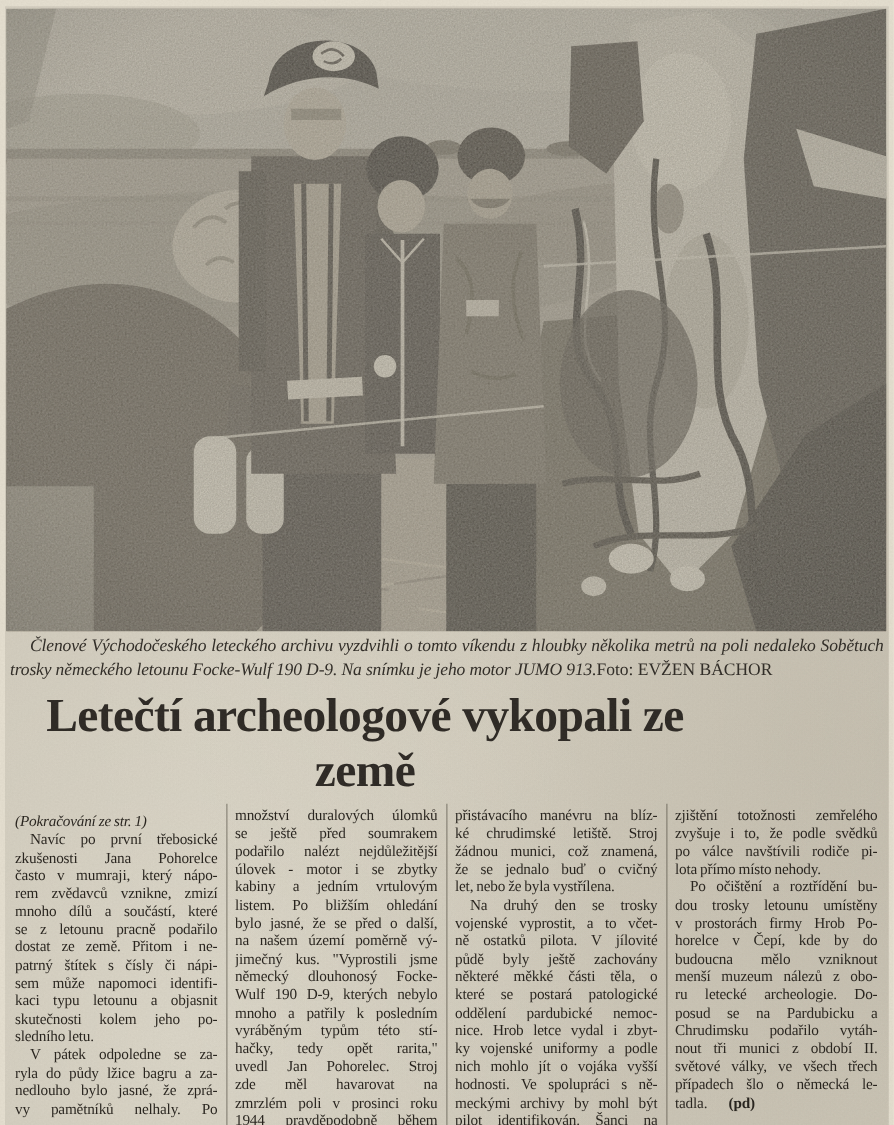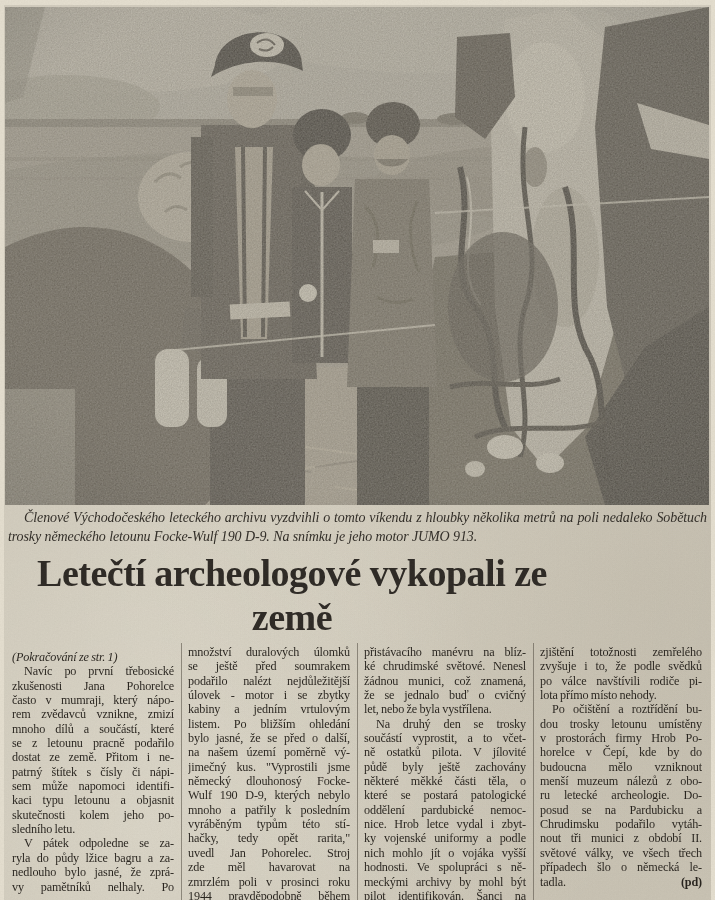--- a/index.html
+++ b/index.html
@@ -176,6 +176,7 @@
     <div class="cap1">Členové Východočeského leteckého archivu vyzdvihli o tomto víkendu z hloubky několika metrů na poli nedaleko Sobětuch</div>
     <div class="caprow">
       <span>trosky německého letounu Focke-Wulf 190 D-9. Na snímku je jeho motor JUMO 913.</span>
+      <span class="credit">Foto: EVŽEN BÁCHOR</span>
     </div>
   </div>
 

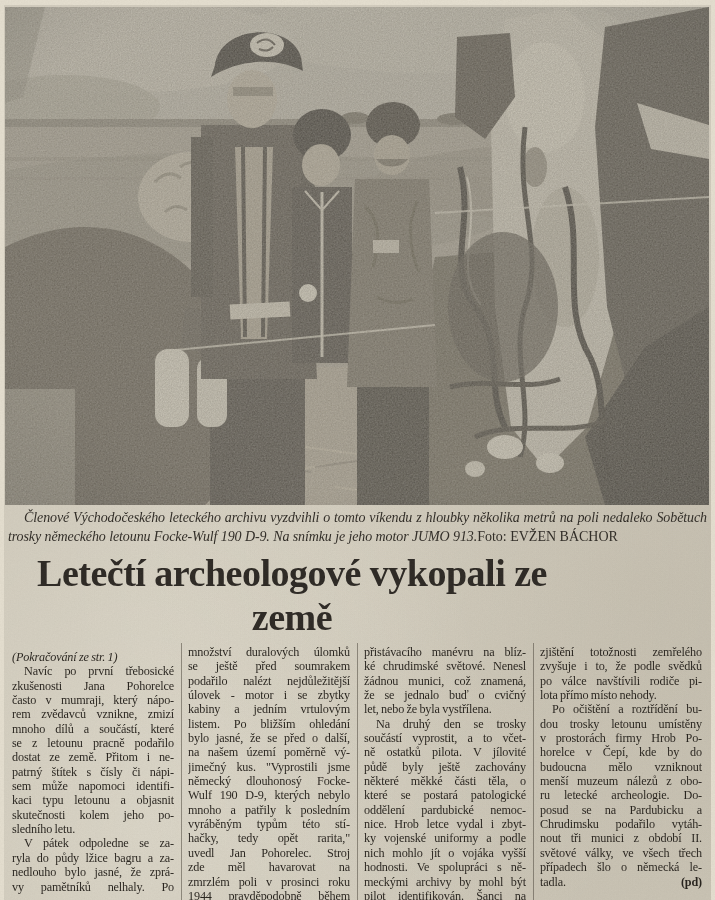--- a/index.html
+++ b/index.html
@@ -224,7 +224,7 @@
       </div>
     <div class="col">
         <div class="tline">přistávacího manévru na blíz-</div>
-        <div class="tline">ké chrudimské světové. Nenesl</div>
+        <div class="tline">ké chrudimské letiště. Stroj</div>
         <div class="tline">žádnou munici, což znamená,</div>
         <div class="tline">že se jednalo buď o cvičný</div>
         <div class="tline flush">let, nebo že byla vystřílena.</div>

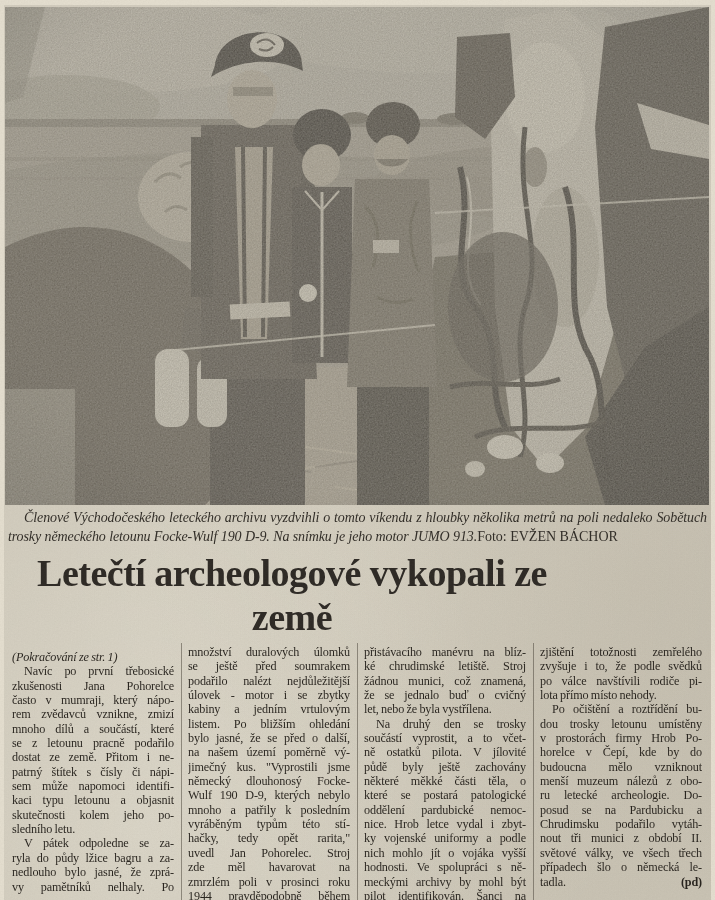--- a/index.html
+++ b/index.html
@@ -229,7 +229,7 @@
         <div class="tline">že se jednalo buď o cvičný</div>
         <div class="tline flush">let, nebo že byla vystřílena.</div>
         <div class="tline ind">Na druhý den se trosky</div>
-        <div class="tline">součástí vyprostit, a to včet-</div>
+        <div class="tline">vojenské vyprostit, a to včet-</div>
         <div class="tline">ně ostatků pilota. V jílovité</div>
         <div class="tline">půdě byly ještě zachovány</div>
         <div class="tline">některé měkké části těla, o</div>

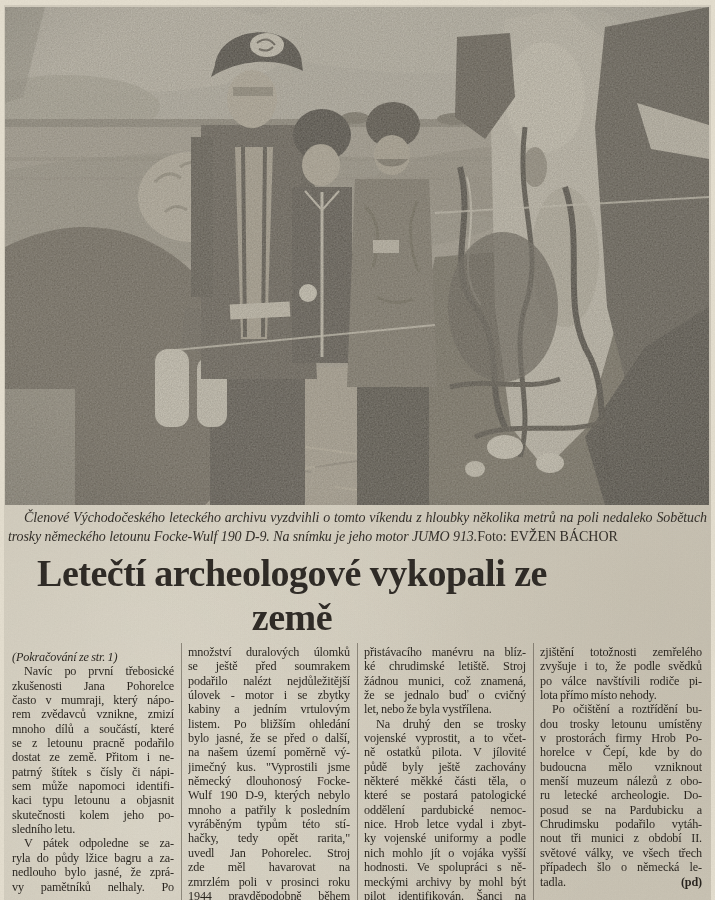--- a/index.html
+++ b/index.html
@@ -49,7 +49,7 @@
   .flush{text-align-last:left;}
   .ind{text-indent:12px;}
   .ital{font-style:italic;text-align-last:left;}
-  .lastline{display:flex;justify-content:space-between;white-space:nowrap;gap:17px;}
+  .lastline{display:flex;justify-content:flex-start;white-space:nowrap;gap:17px;}
   .byline{font-weight:700;}
   .noise{position:absolute;inset:0;pointer-events:none;}
 </style>

